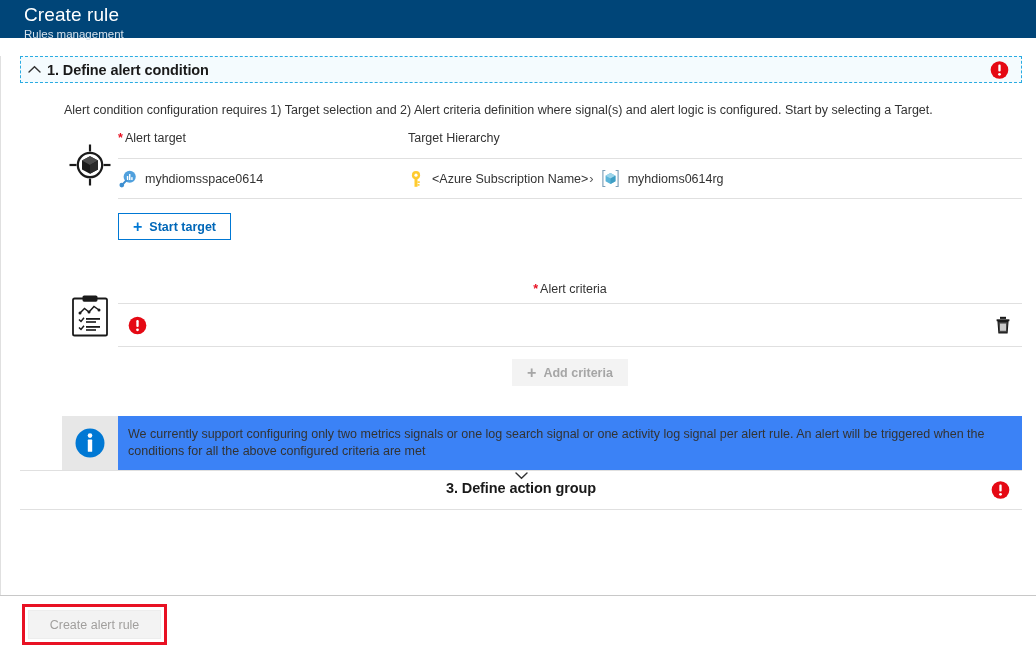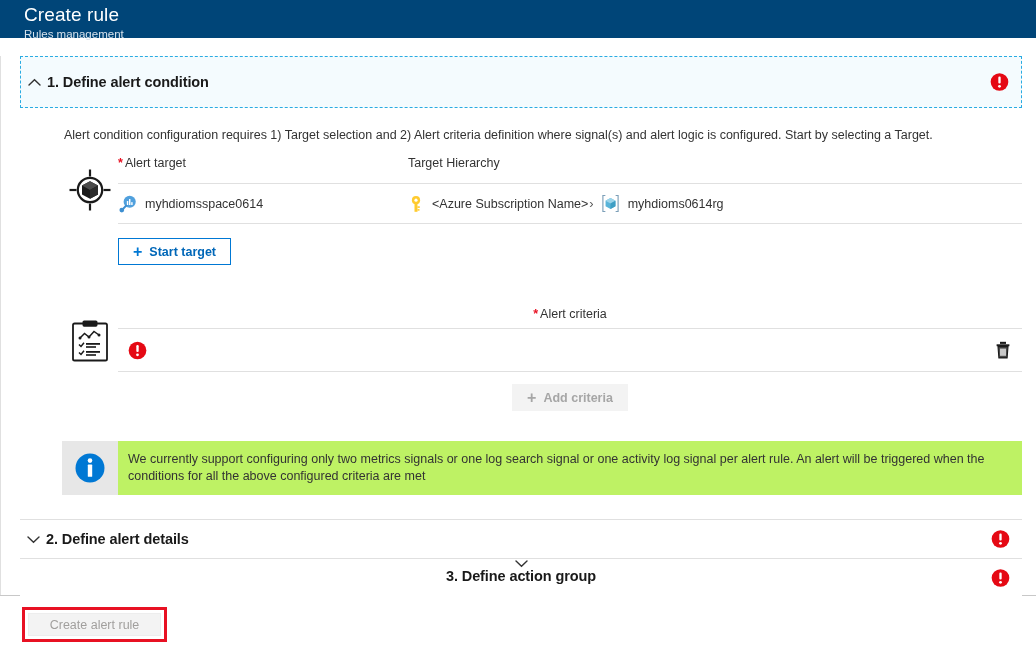--- a/index.html
+++ b/index.html
@@ -59,7 +59,7 @@
   .section-header-open {
     position: relative;
     margin: 18px 14px 0 20px;
-    height: 52px;
+    height: 27px;
     background: #f4fbfe;
     border: 1px dashed #29abe2;
     box-sizing: border-box;

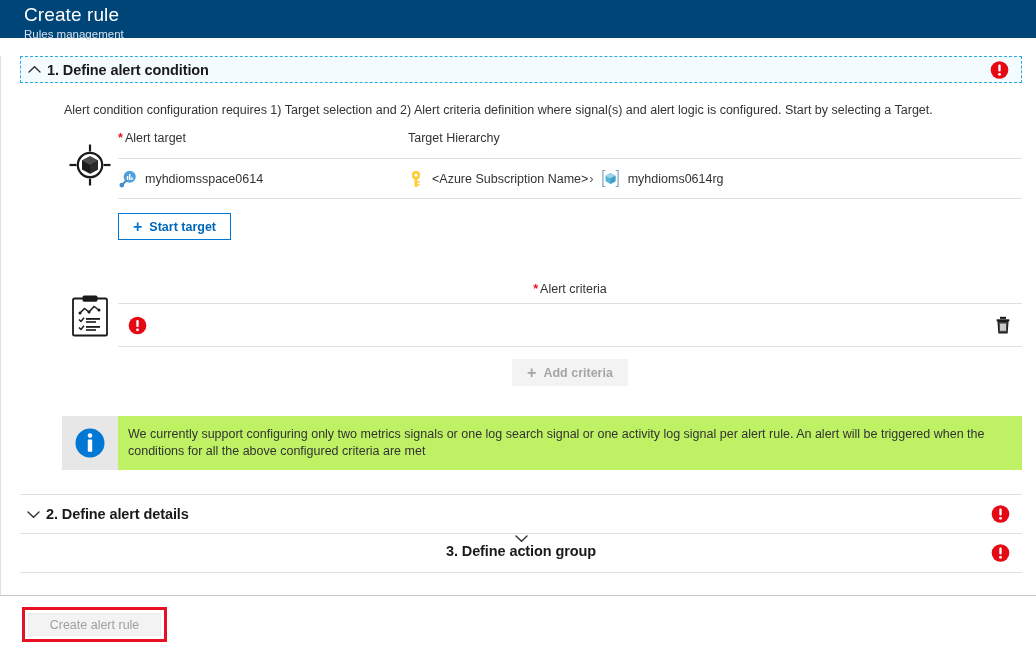--- a/index.html
+++ b/index.html
@@ -237,7 +237,7 @@
   
   .info-banner {
     display: flex;
-    background: #bef264;
+    background: #3b82f6;
     margin: 30px 14px 0 62px;
     min-height: 52px;
   }

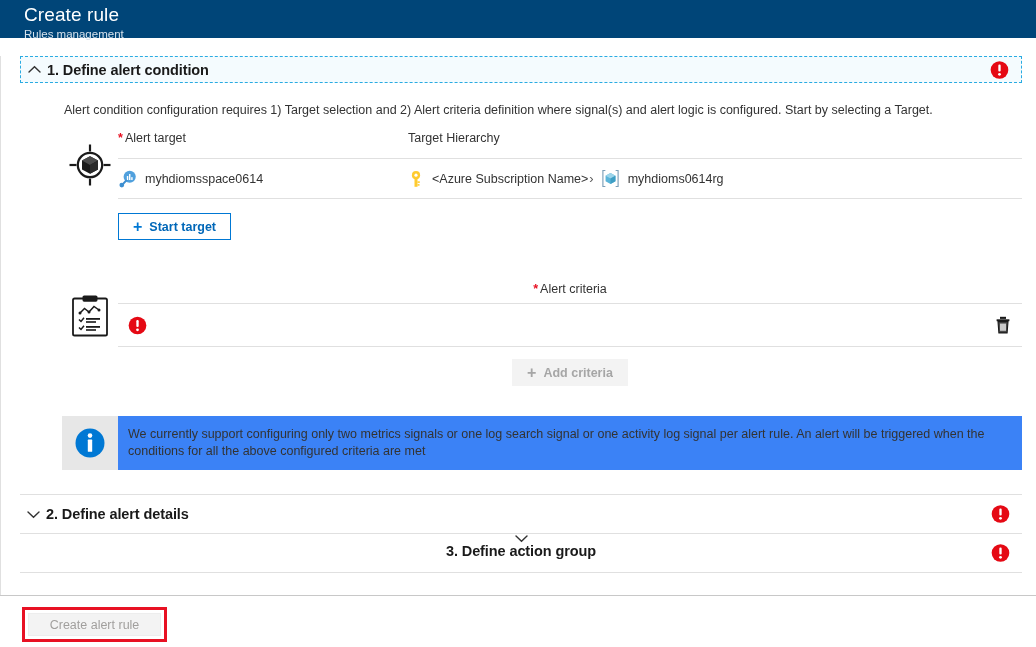--- a/index.html
+++ b/index.html
@@ -459,21 +459,6 @@
     <div class="info-text">We currently support configuring only two metrics signals or one log search signal or one activity log signal per alert rule. An alert will be triggered when the conditions for all the above configured criteria are met</div>
   </div>
 
-  <div class="section-collapsed first">
-    <span class="chev">
-      <svg width="13" height="9" viewBox="0 0 13 9">
-          <path d="M1 2 L6.5 7.3 L12 2" stroke="#333" stroke-width="1.4" fill="none" stroke-linecap="round"></path>
-        </svg>
-    </span>
-    <span class="section-title">2. Define alert details</span>
-    <span class="err-badge">
-      <svg width="19" height="19" viewBox="0 0 20 20">
-        <circle cx="10" cy="10" r="9.3" fill="#e50914"></circle>
-        <rect x="8.75" y="4.3" width="2.5" height="7.3" rx="1.1" fill="#ffffff"></rect>
-        <circle cx="10" cy="14.6" r="1.45" fill="#ffffff"></circle>
-      </svg>
-    </span>
-  </div>
 
   <div class="section-collapsed last">
     <span class="chev">

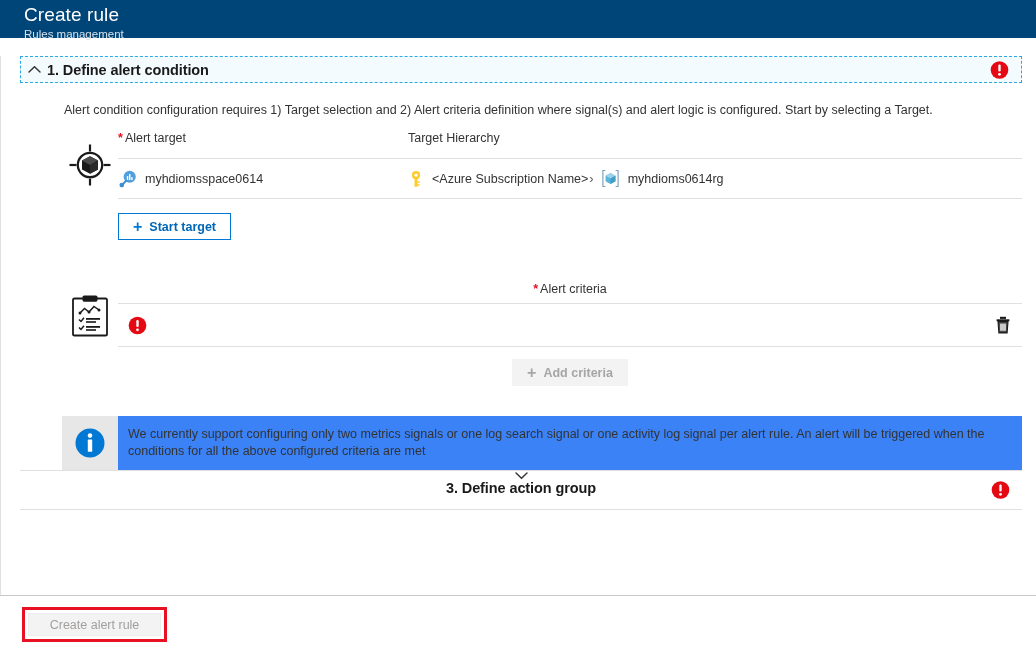--- a/index.html
+++ b/index.html
@@ -289,7 +289,7 @@
     display: inline-flex;
     align-items: center;
     justify-content: center;
-    height: 23px;
+    height: 29px;
     min-width: 133px;
     padding: 0 14px;
     font-size: 12.5px;

